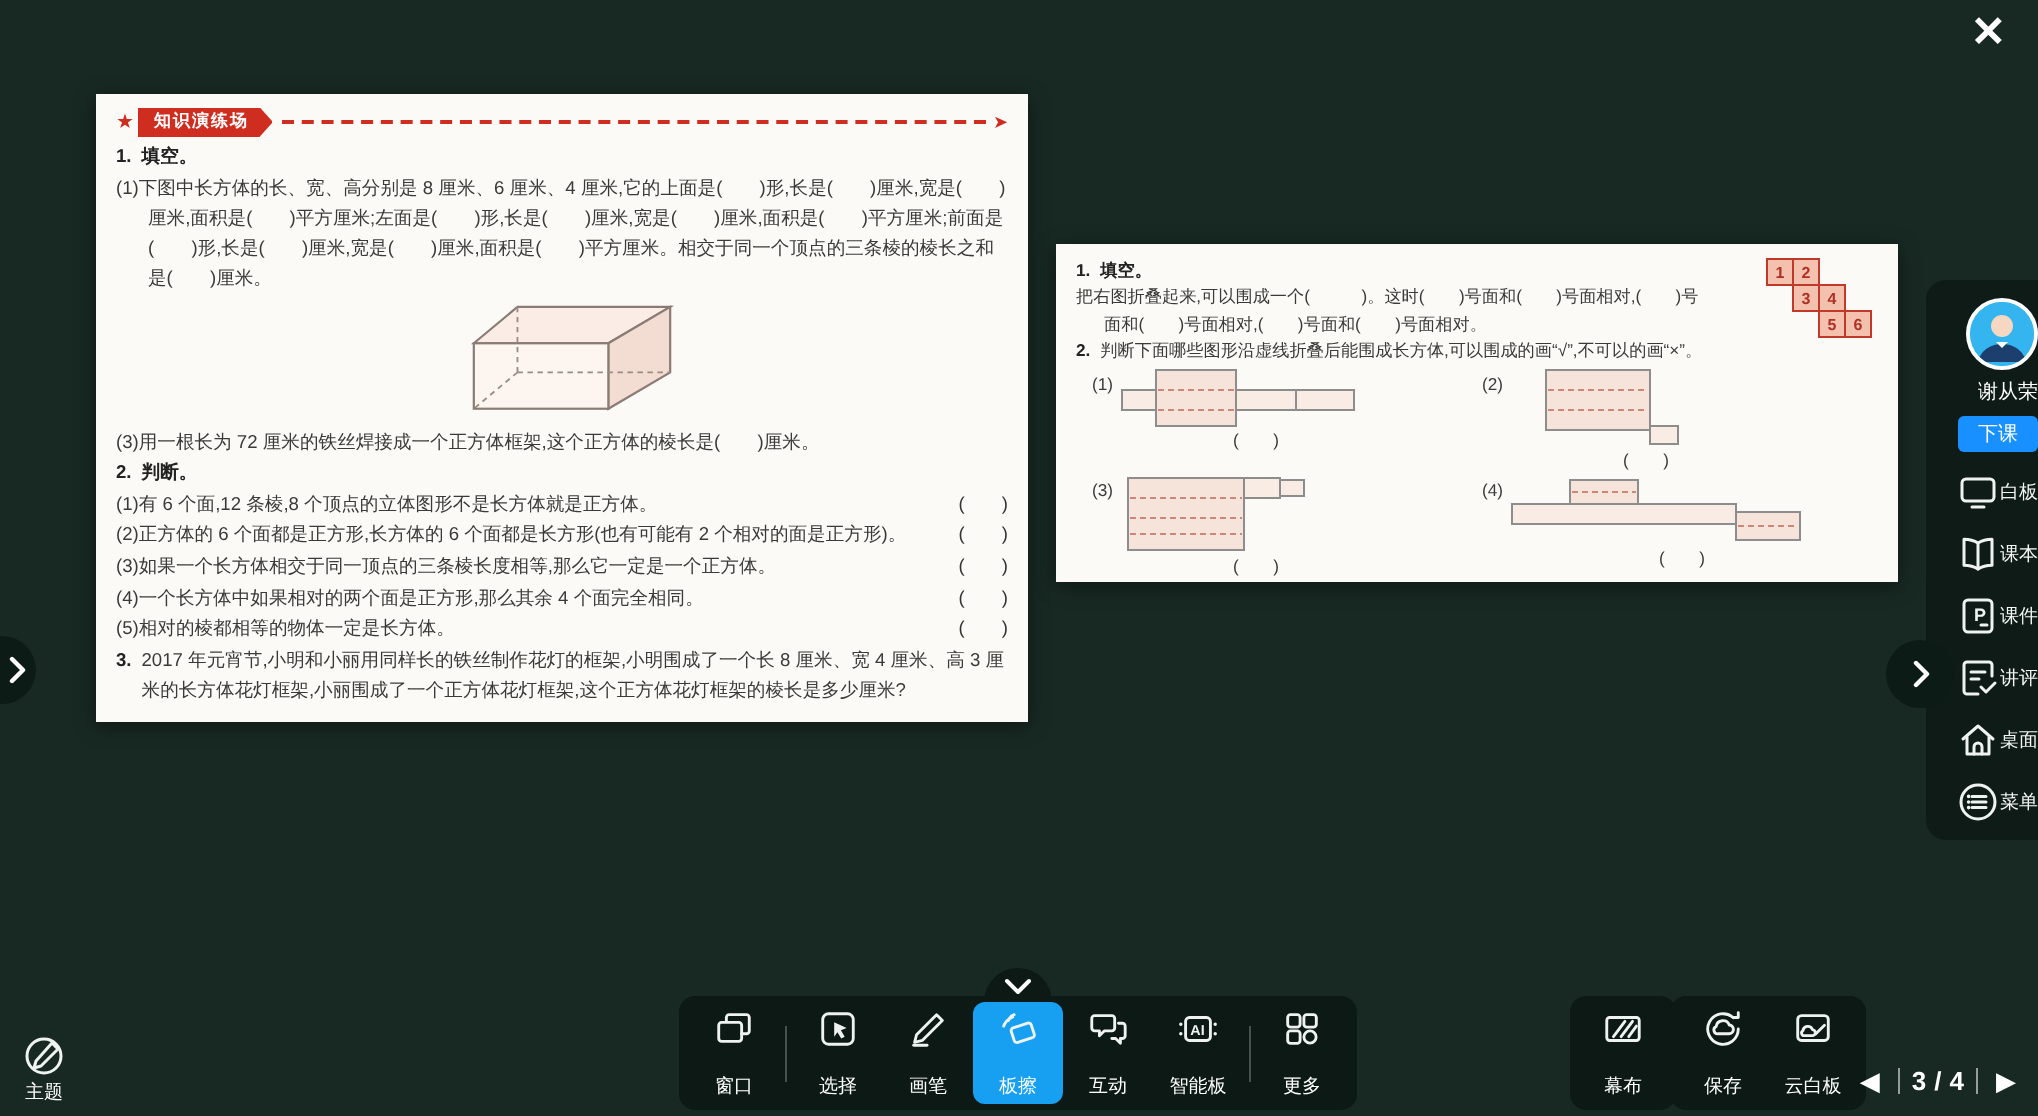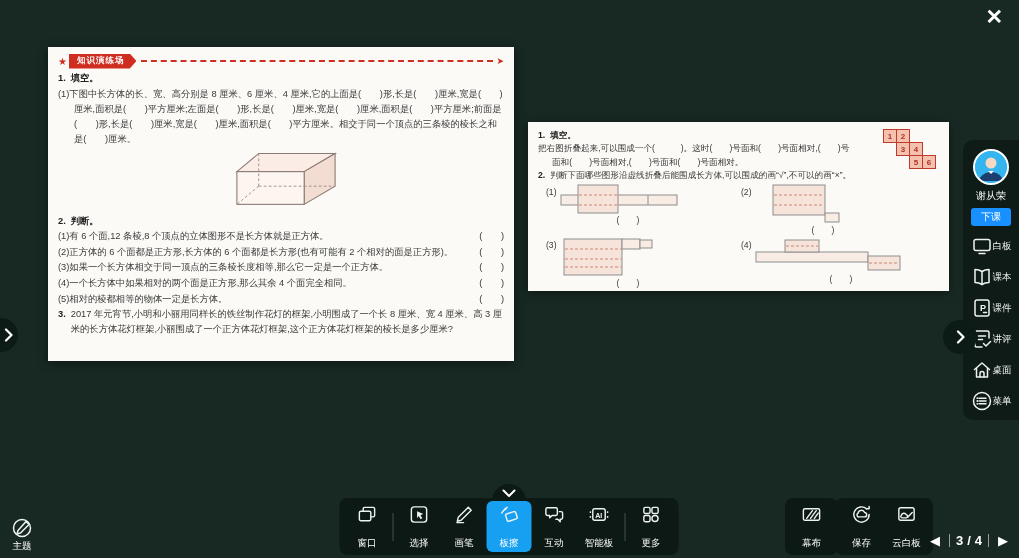--- a/index.html
+++ b/index.html
@@ -58,7 +58,7 @@
   
   .sidebar { position:absolute; right:0; top:140px; width:56px;
     background:rgba(8,17,13,.55); border-radius:10px 0 0 10px;
-    display:flex; flex-direction:column; align-items:center; padding:9px 0 8px; }
+    display:flex; flex-direction:column; align-items:flex-end; padding:9px 0 8px; }
   .avatar { width:36px; height:36px; border-radius:50%; border:2px solid #fff;
     overflow:hidden; background:#35b5f0; cursor:pointer; }
   .user-name { font-size:10px; margin-top:4px; color:#fff; }

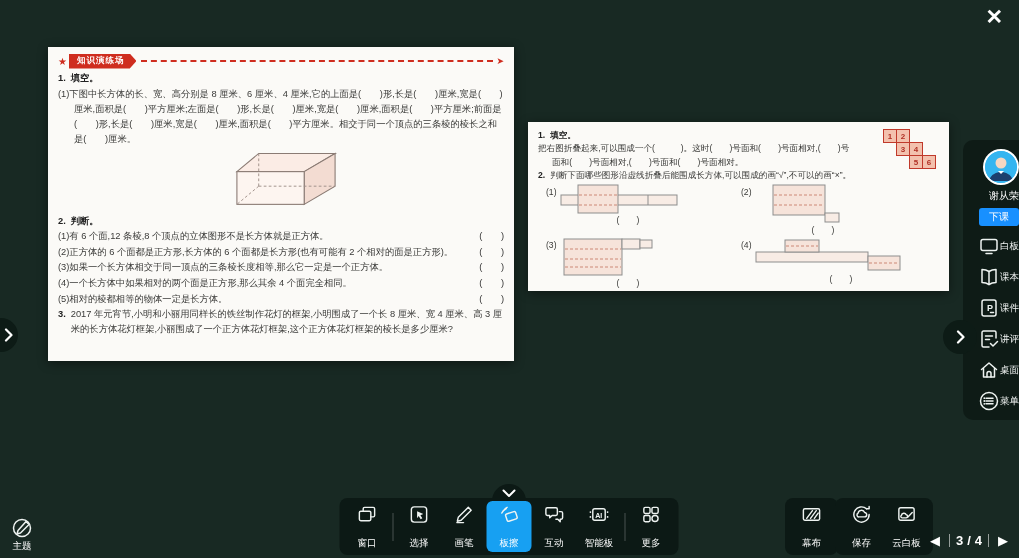--- a/index.html
+++ b/index.html
@@ -128,6 +128,7 @@
         <path d="M30 6 L30 42 M30 42 L114 42 M30 42 L6 62" fill="none" stroke="#9a8b84" stroke-width="1" stroke-dasharray="3,2.5"></path>
       </svg>
     </div>
+    <p class="sub">(3)用一根长为 72 厘米的铁丝焊接成一个正方体框架,这个正方体的棱长是(　　)厘米。</p>
     <p class="sec">
       <b>2.</b>
       <span class="t">判断。</span>

